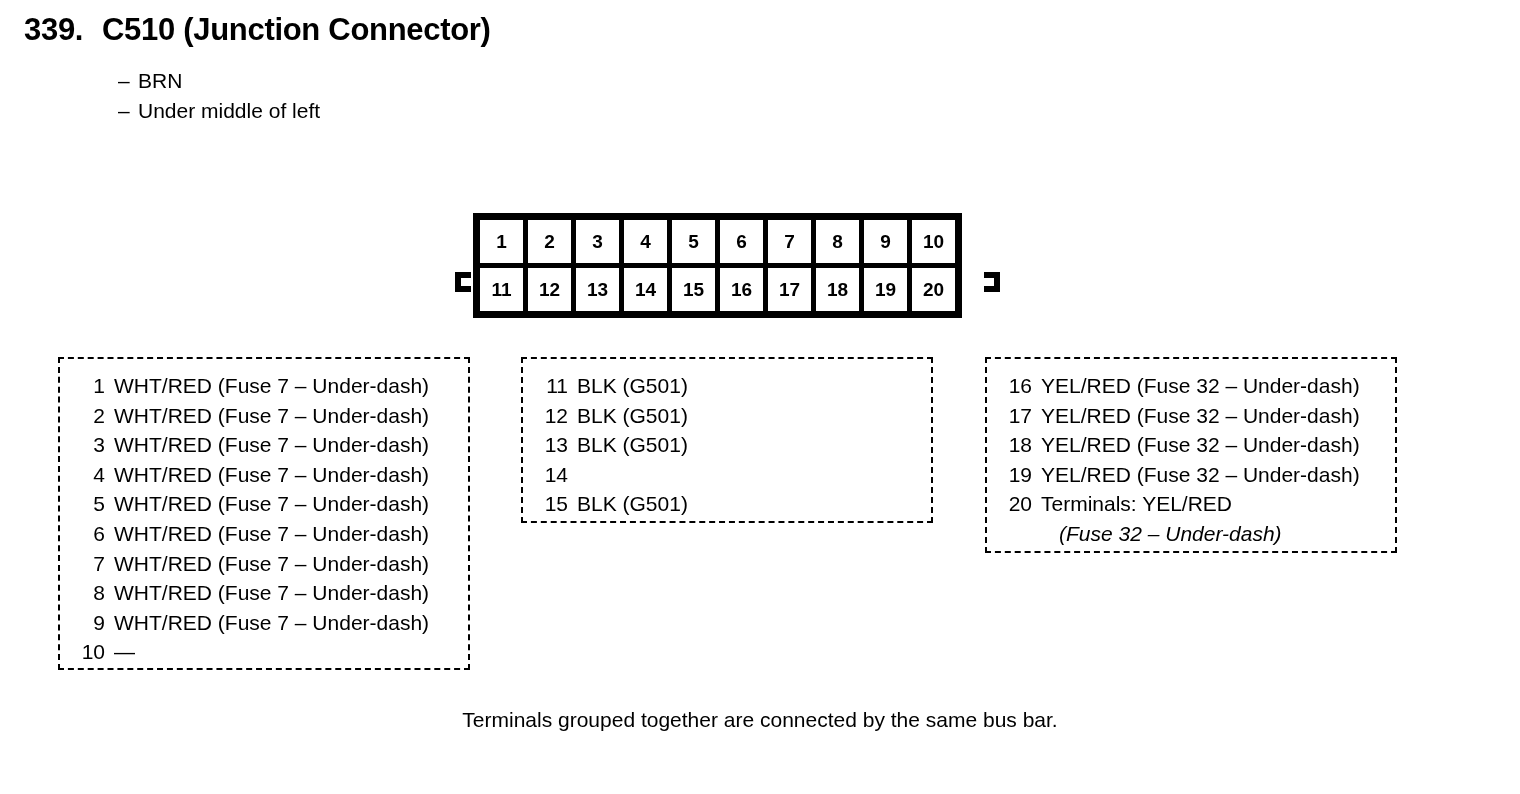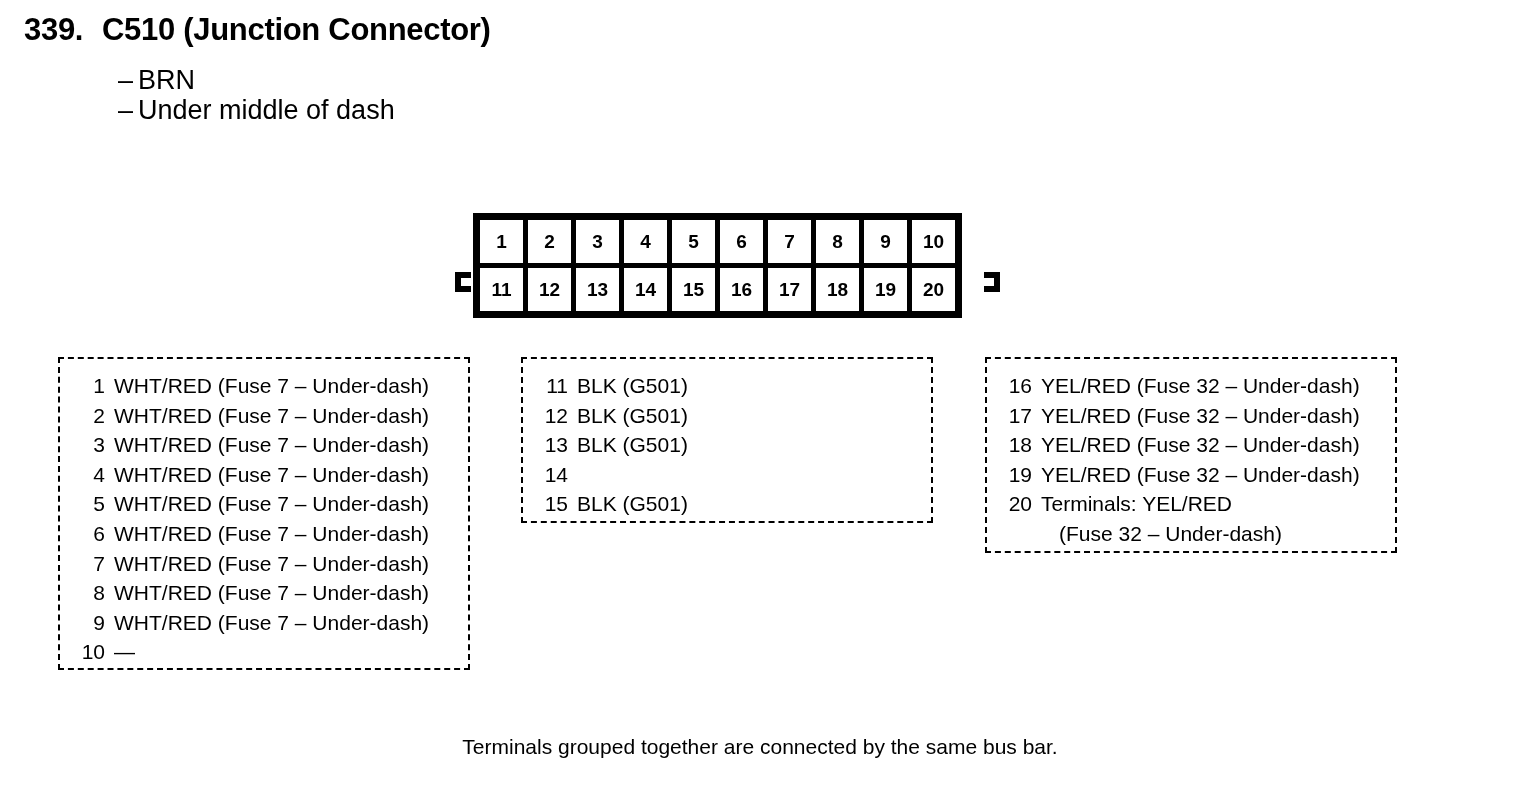--- a/index.html
+++ b/index.html
@@ -45,7 +45,7 @@
     width: 700px;
   }
   .bullet-line {
-    font-size: 27px;
+    font-size: 21px;
     line-height: 29.5px;
     white-space: nowrap;
   }

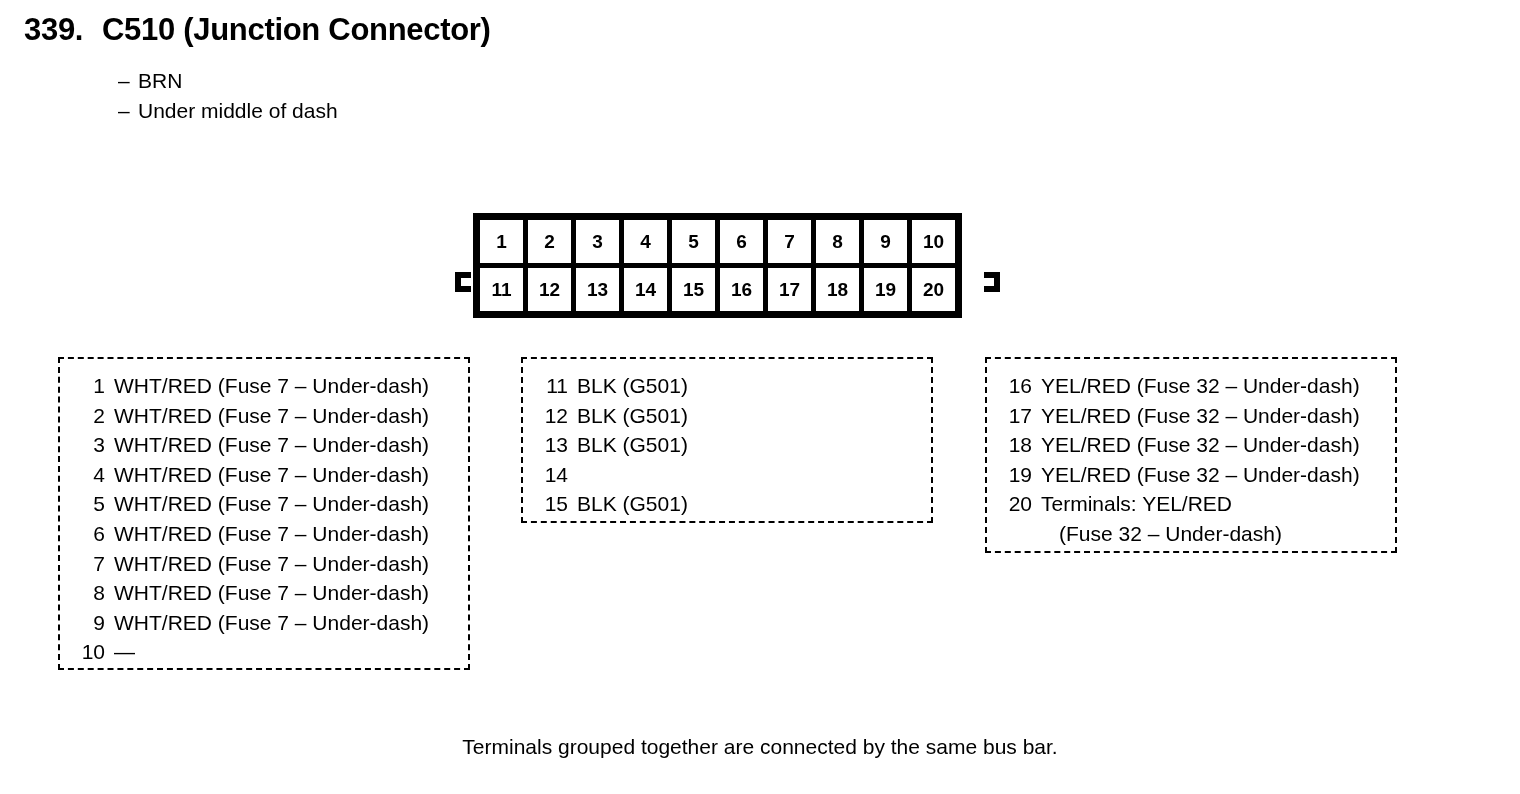--- a/index.html
+++ b/index.html
@@ -171,7 +171,7 @@
   </div>
   <div id="bullet-list">
       <div class="bullet-line"><span class="bullet-dash">–</span><span>BRN</span></div>
-      <div class="bullet-line"><span class="bullet-dash">–</span><span>Under middle of dash</span></div>
+      <div class="bullet-line"><span class="bullet-dash">–</span><span>Under middle of left</span></div>
     </div>
 </div>
 

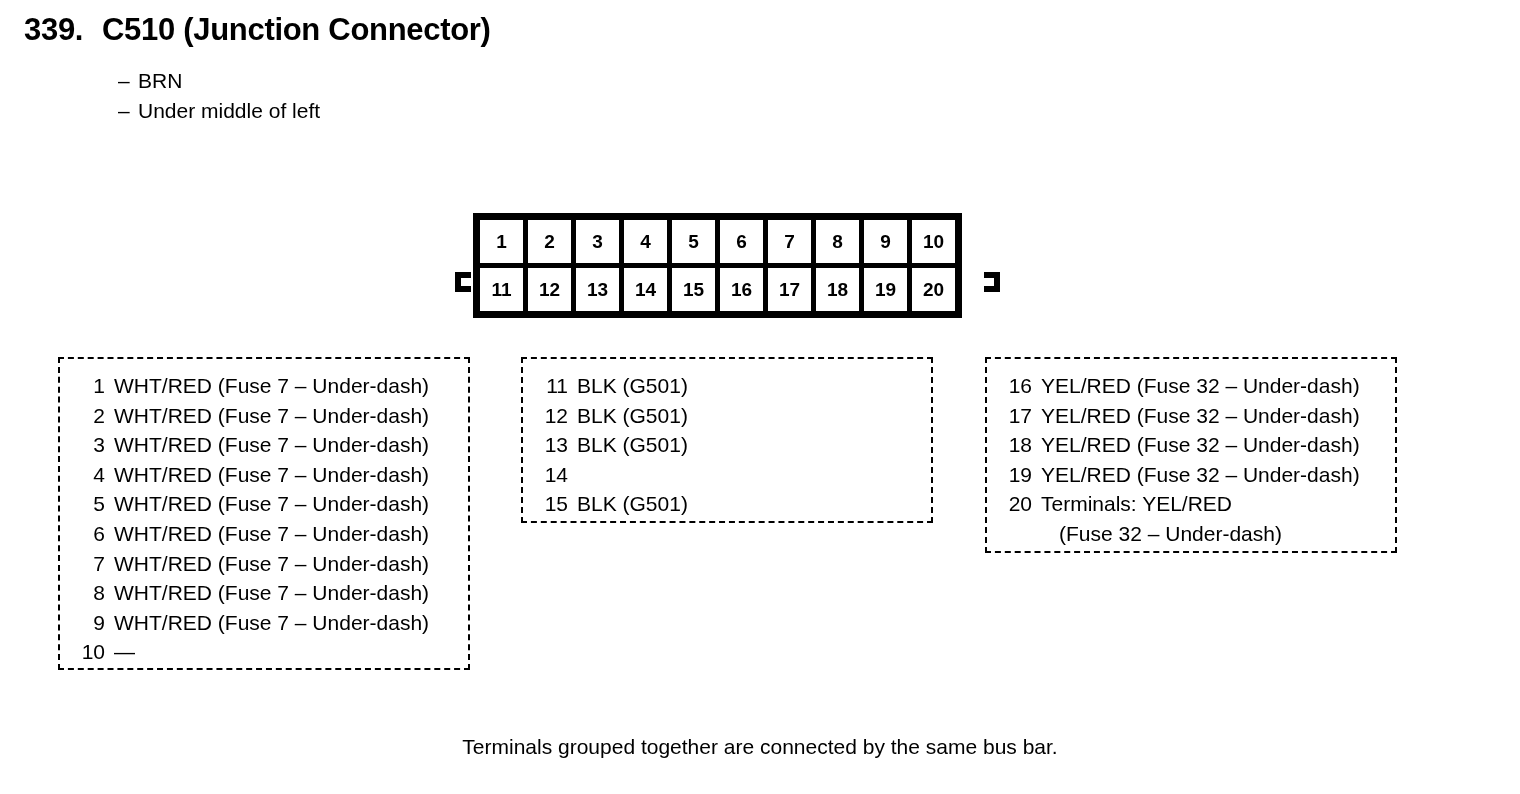--- a/index.html
+++ b/index.html
@@ -149,6 +149,7 @@
   .terminal-desc .wrap-line {
     display: block;
     padding-left: 18px;
+    font-style: italic;
   }
 
   

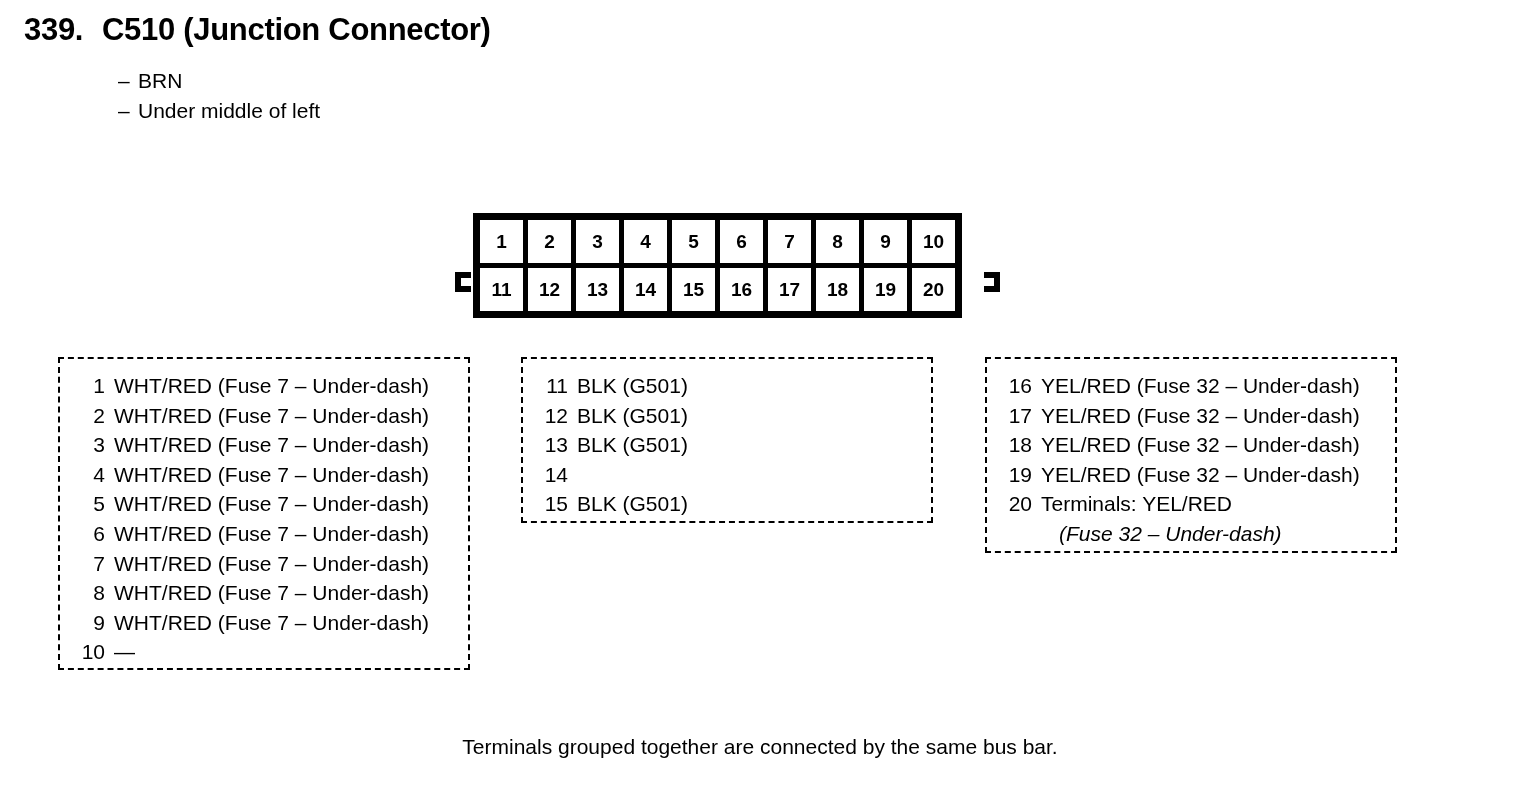--- a/index.html
+++ b/index.html
@@ -156,7 +156,7 @@
   #footer-note {
     position: absolute;
     left: 0;
-    top: 733px;
+    top: 706px;
     width: 1520px;
     text-align: center;
     font-size: 21px;

